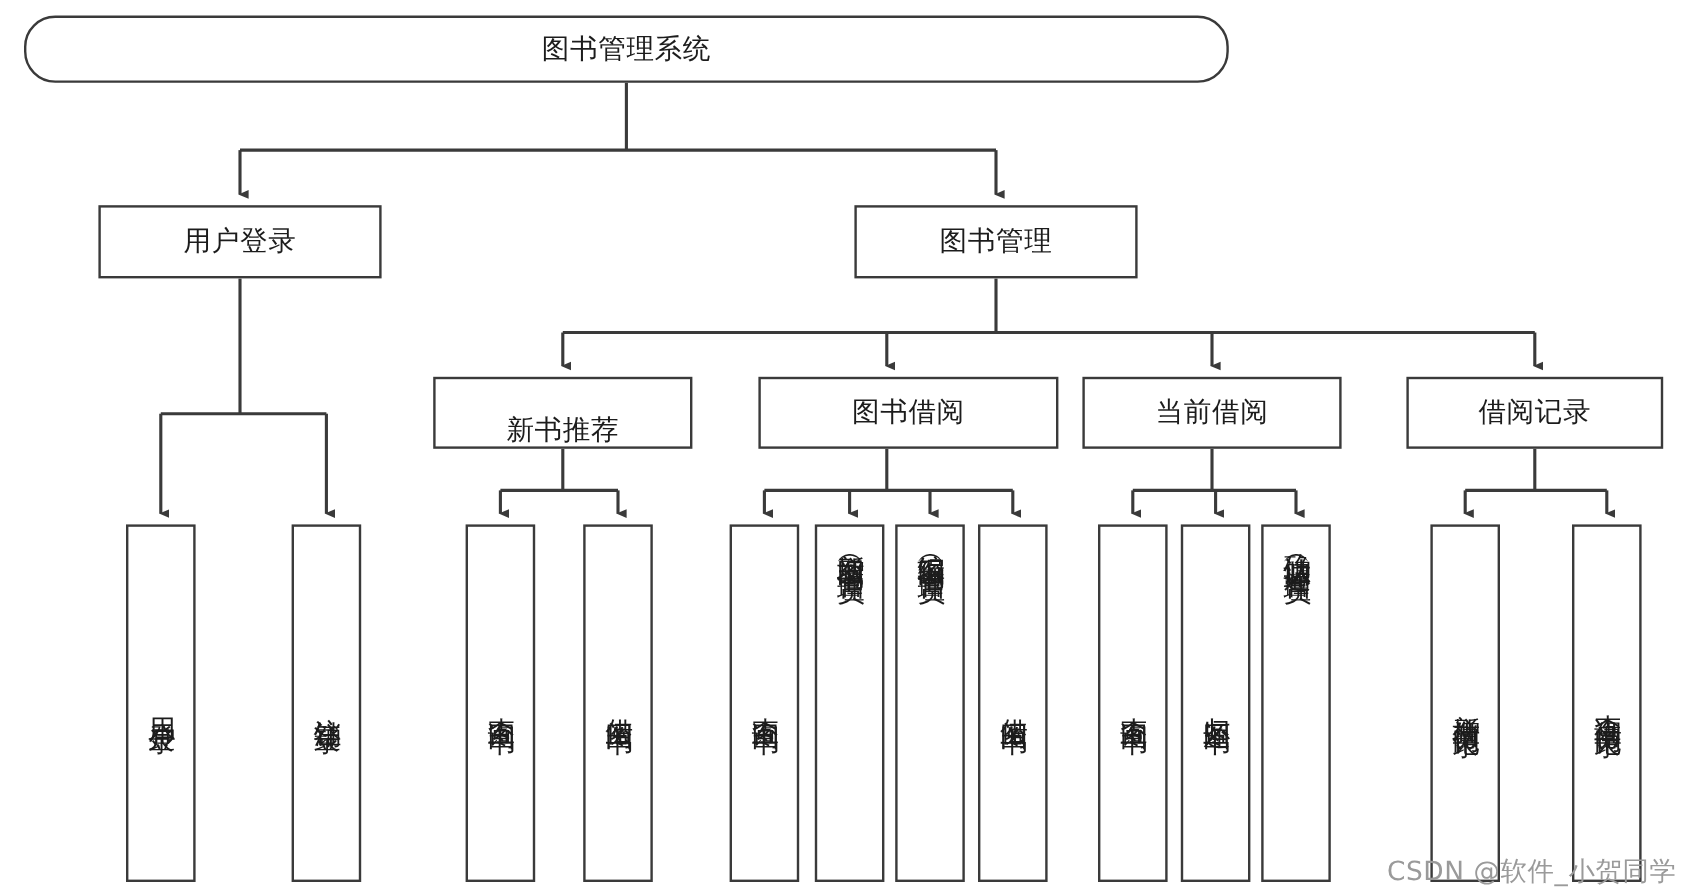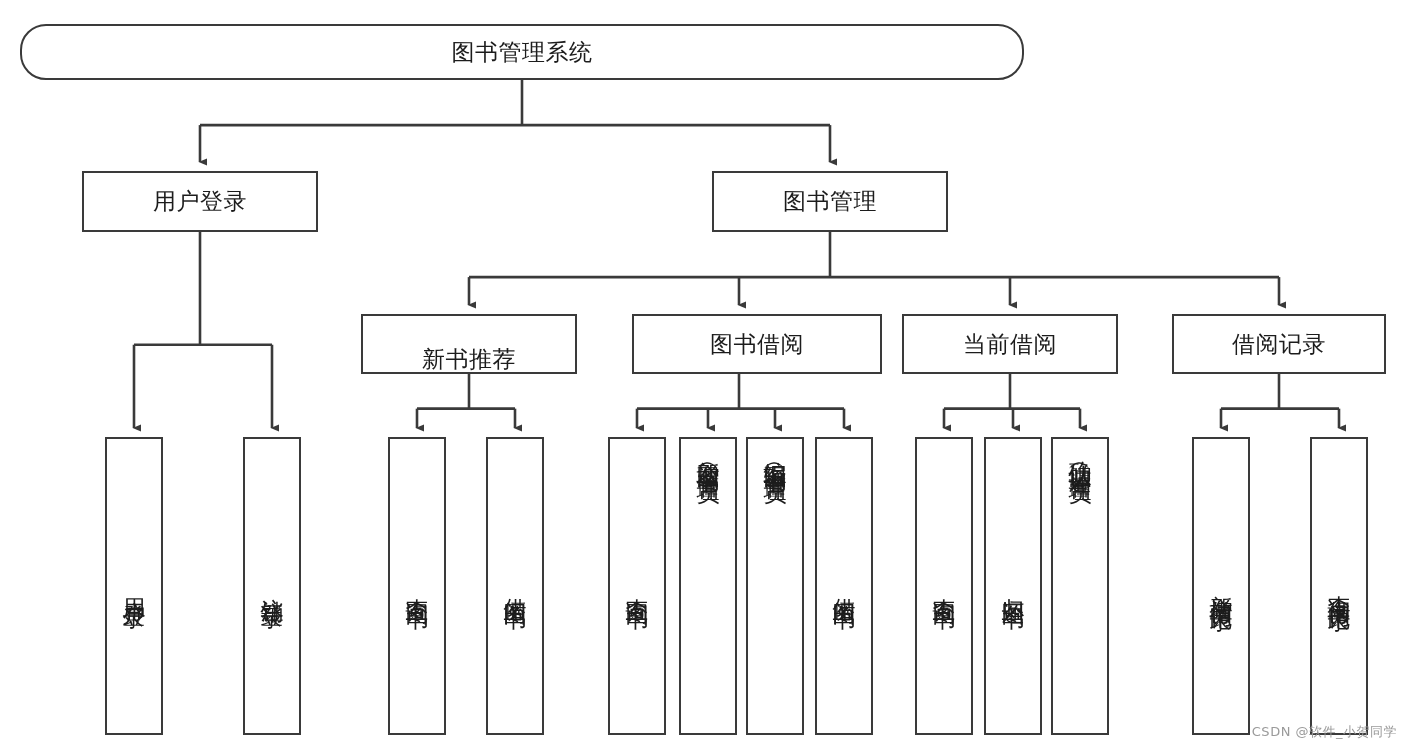--- a/index.html
+++ b/index.html
@@ -130,7 +130,7 @@
   </svg>
 
   <div id="nodes-layer">
-      <div class="node-box" style="left: 20px; top: 24px; width: 1004px; height: 56px; border-radius: 26px;">
+      <div class="node-box" style="left: 20px; top: 13px; width: 1004px; height: 56px; border-radius: 26px;">
         <span class="node-label-h">图书管理系统</span>
       </div>
       <div class="node-box" style="left: 82px; top: 171px; width: 236px; height: 61px;">

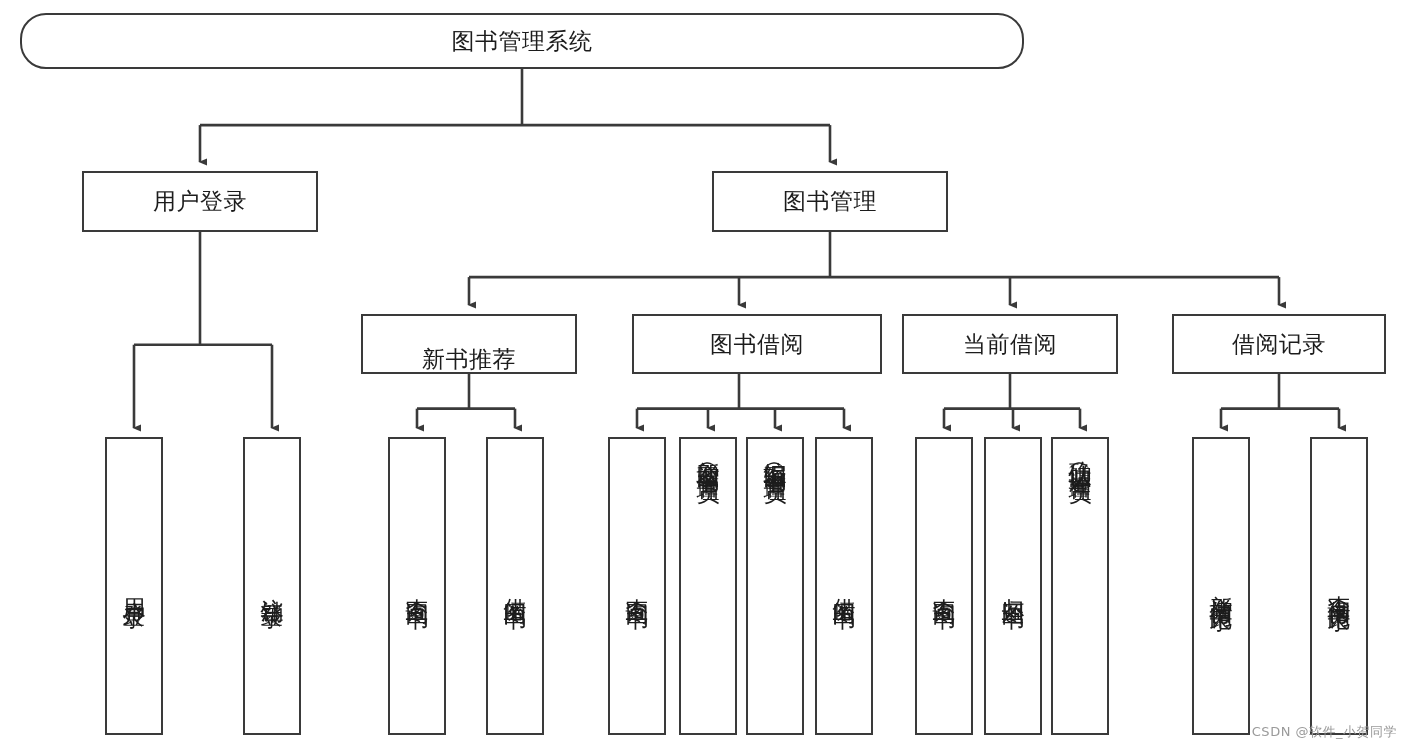--- a/index.html
+++ b/index.html
@@ -74,7 +74,7 @@
     position: absolute;
     right: 8px;
     bottom: 6px;
-    font-size: 13px;
+    font-size: 22px;
     color: #9a9a9a;
     font-family: "DejaVu Sans", "Liberation Sans", sans-serif;
     white-space: nowrap;

